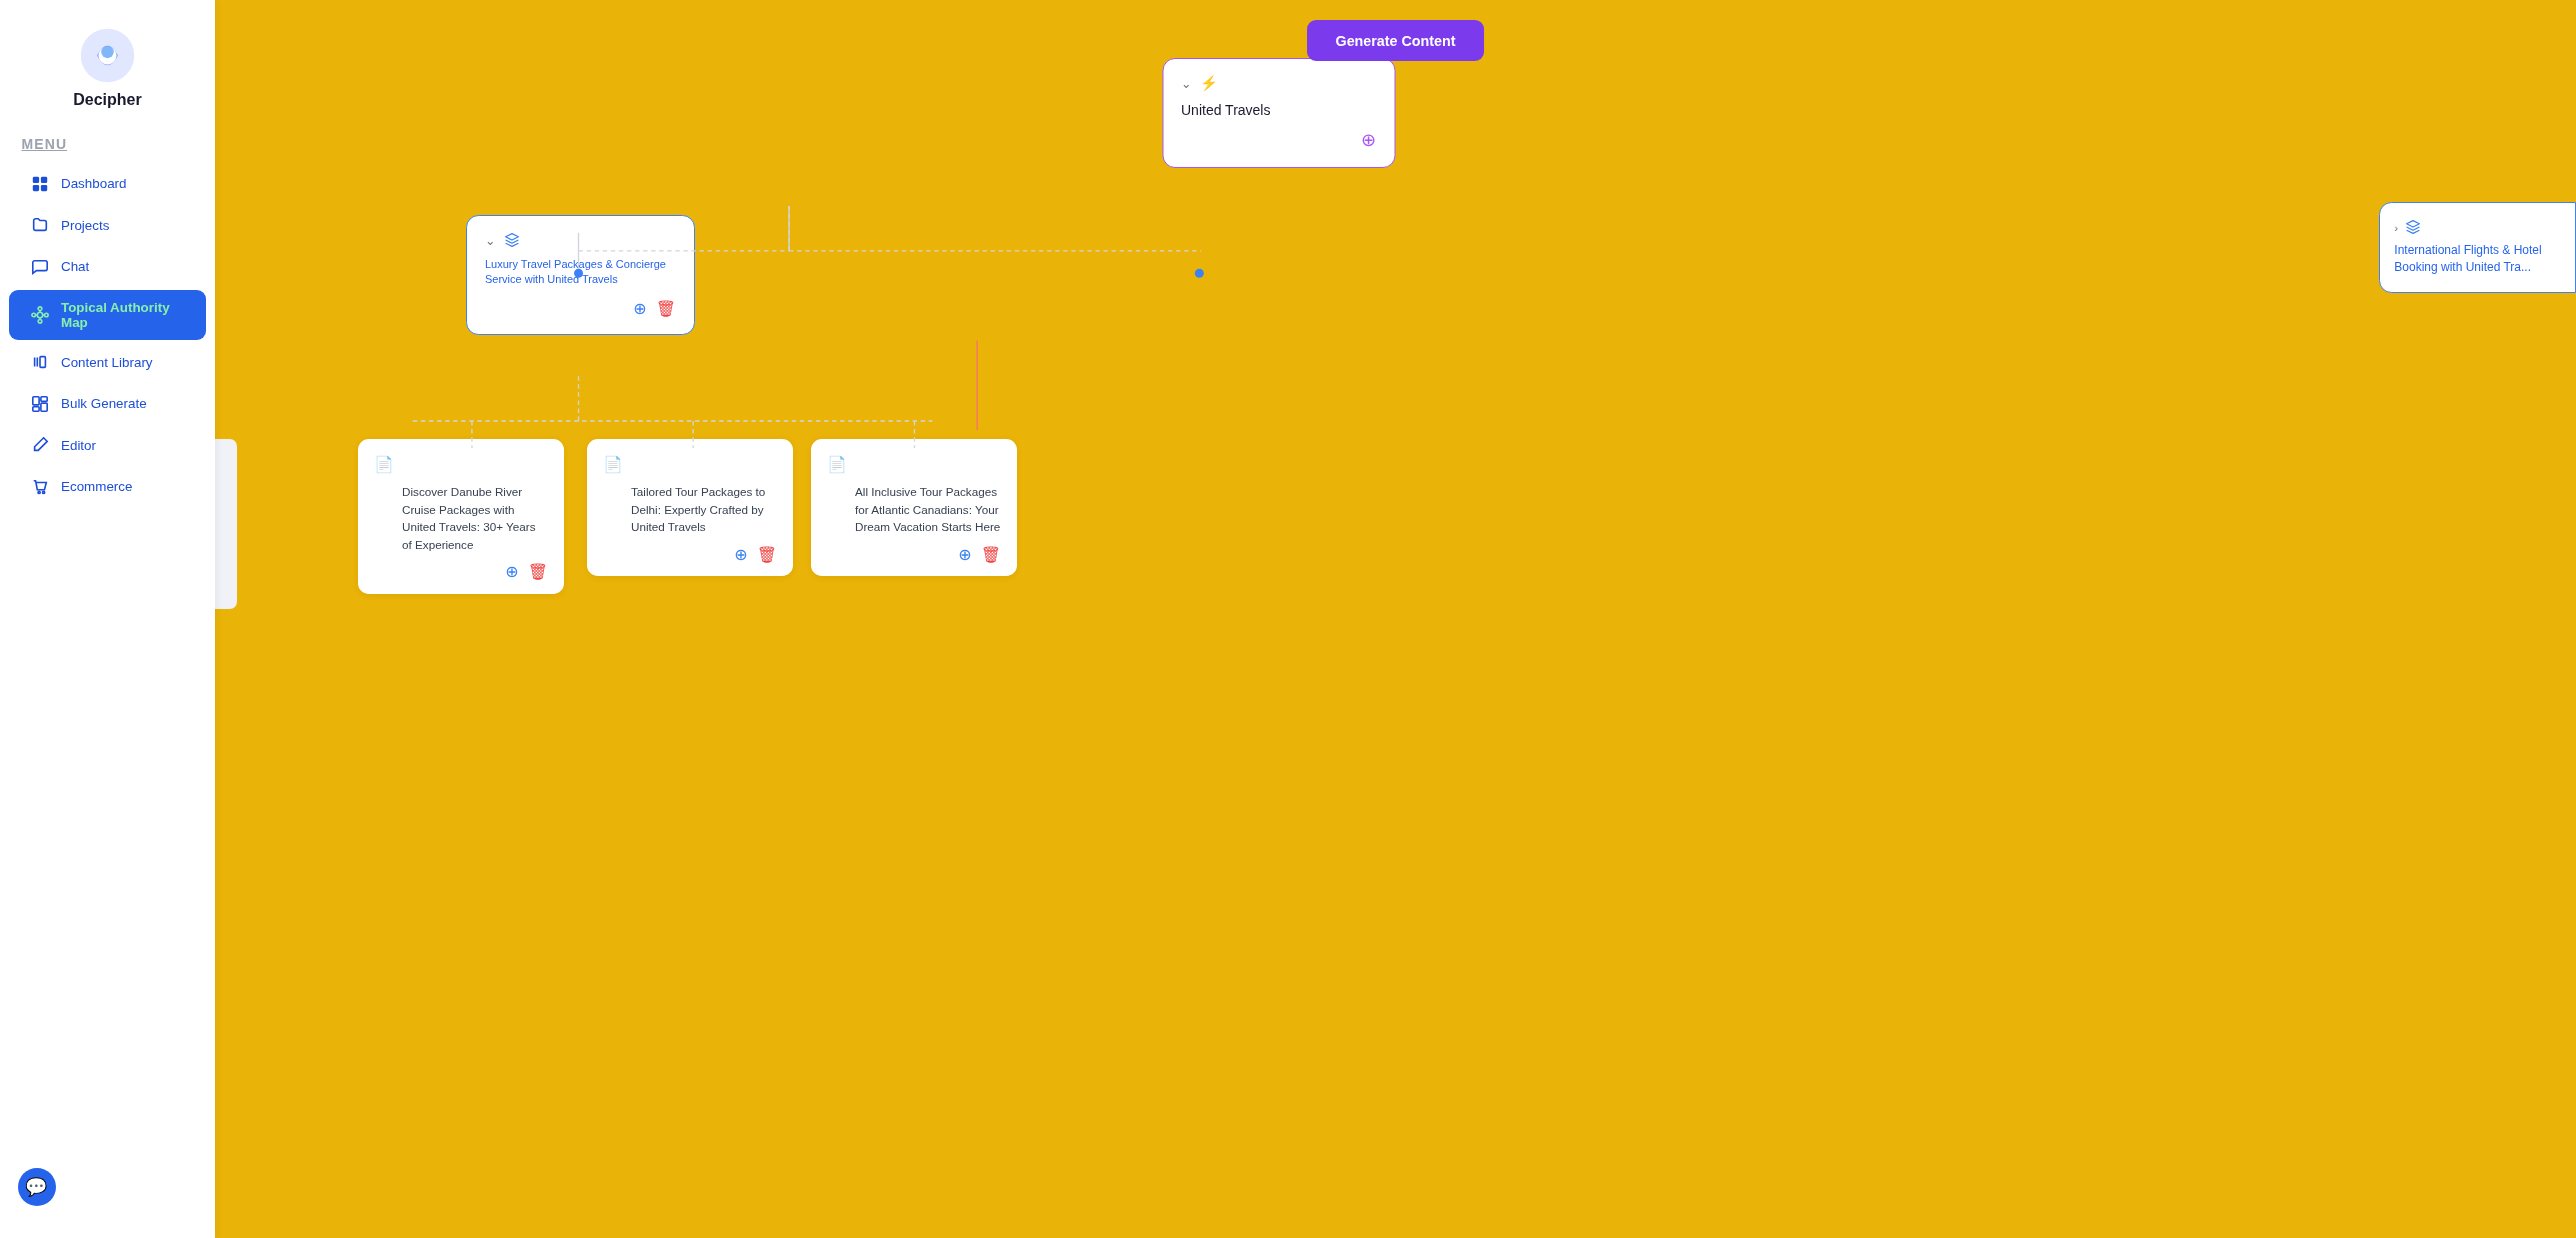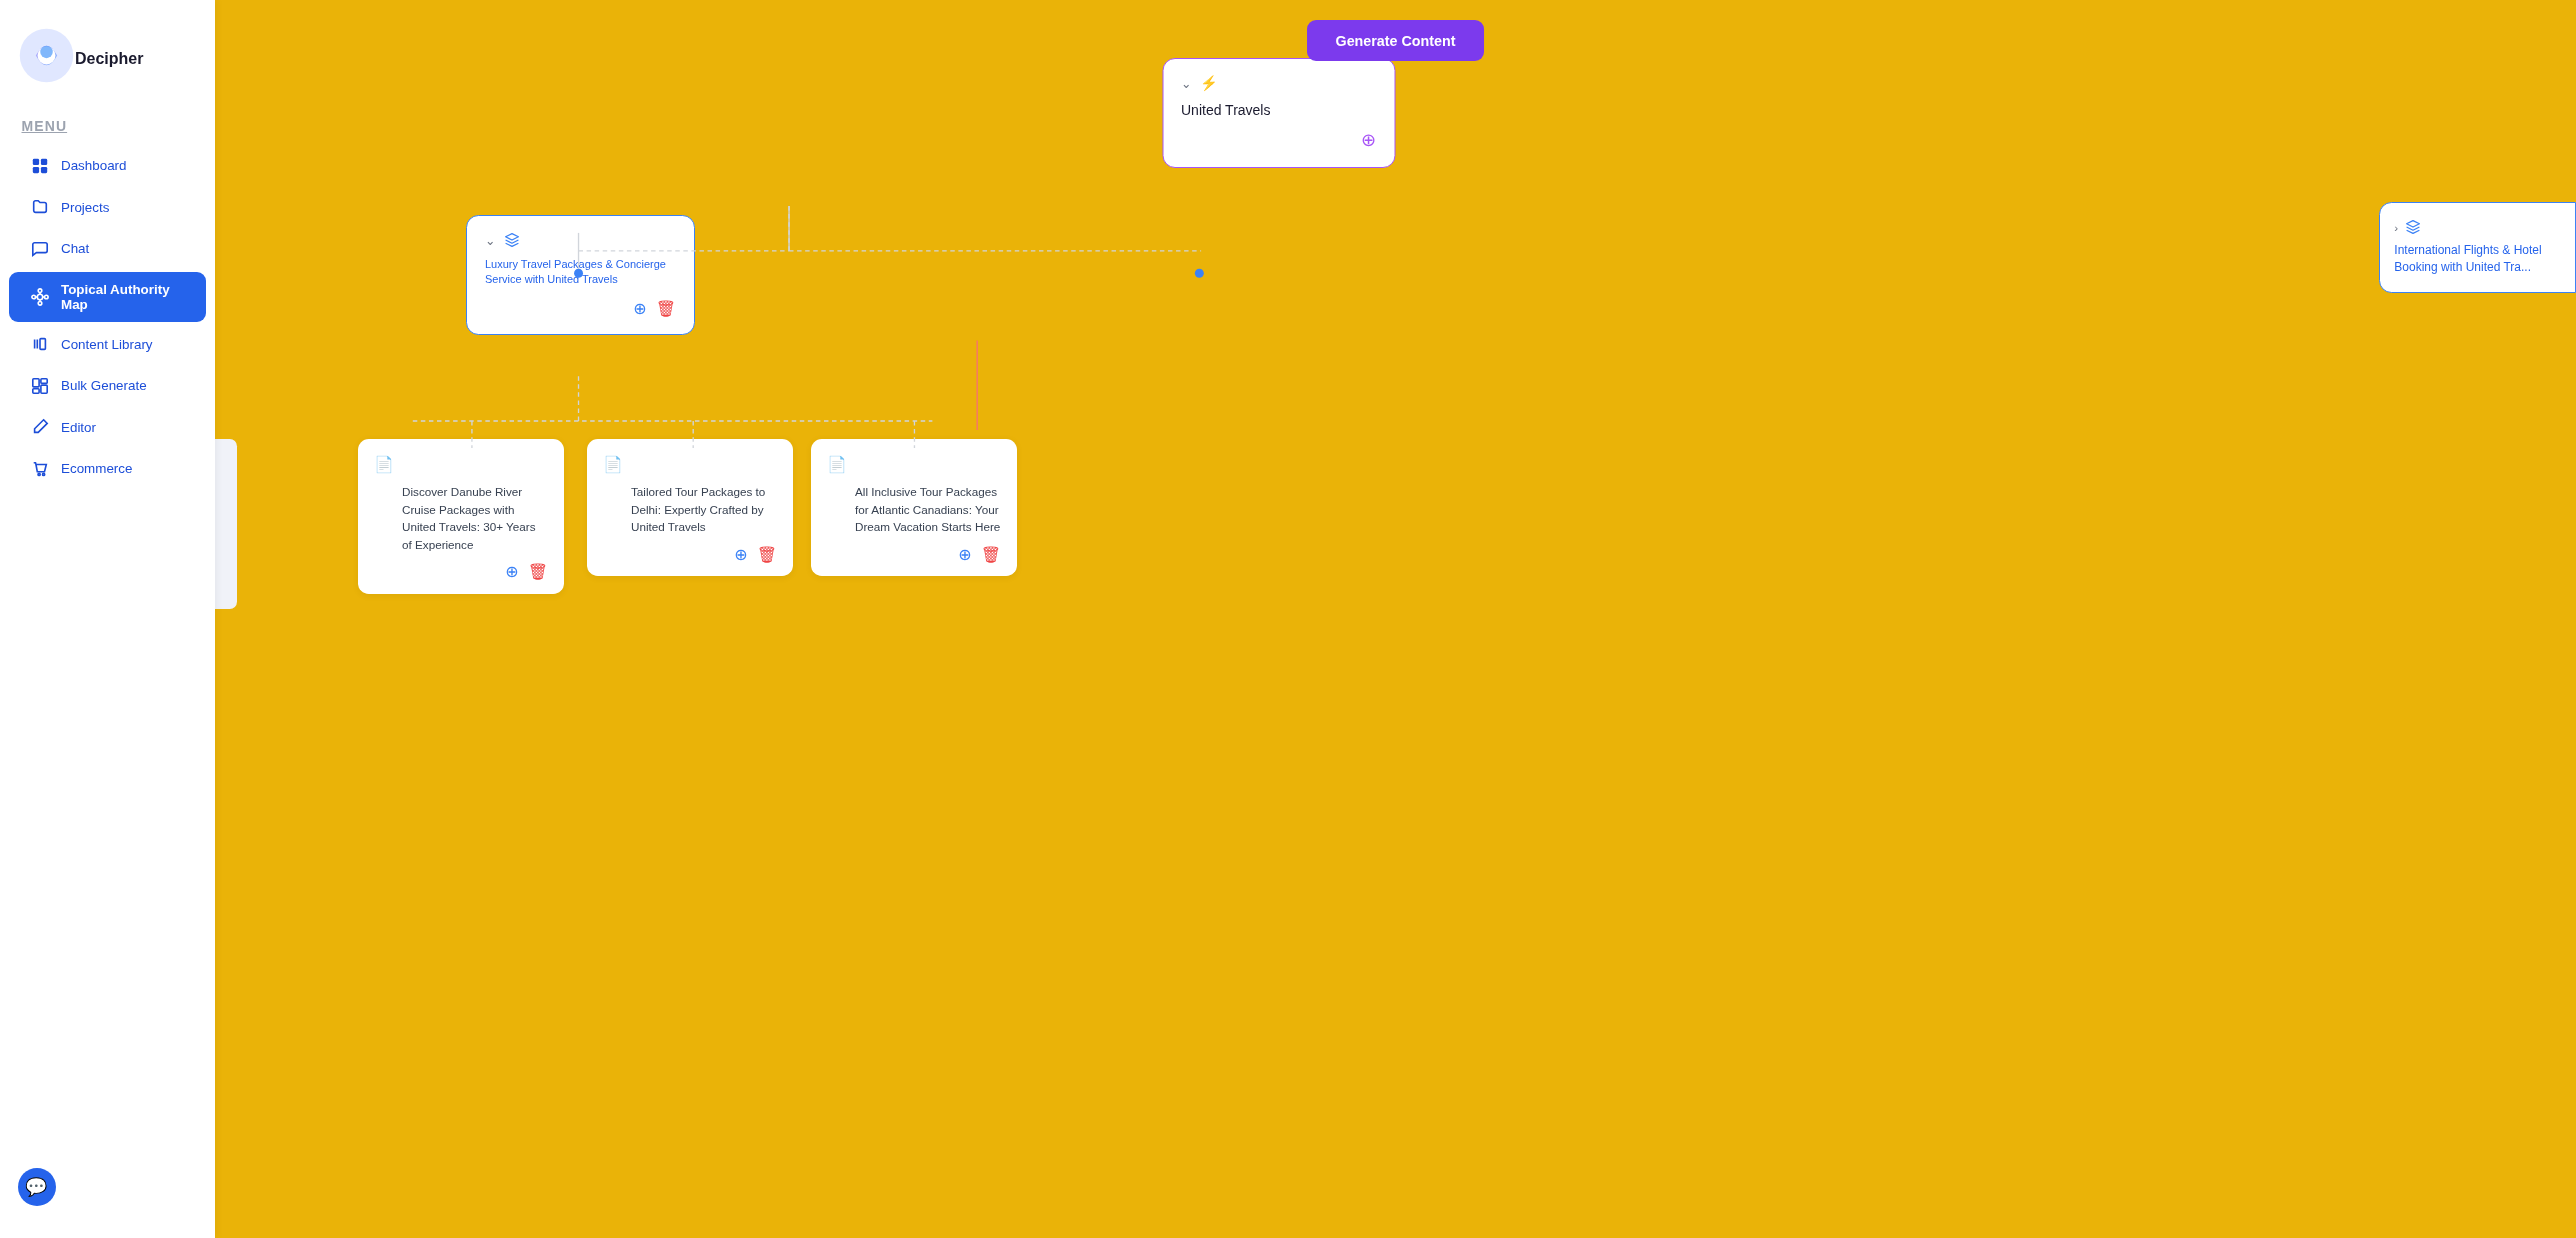--- a/index.html
+++ b/index.html
@@ -24,6 +24,7 @@
     }
     .sidebar-logo {
       display: flex;
+      flex-direction: column;
       align-items: center;
       padding: 9px 18px 27px;
     }

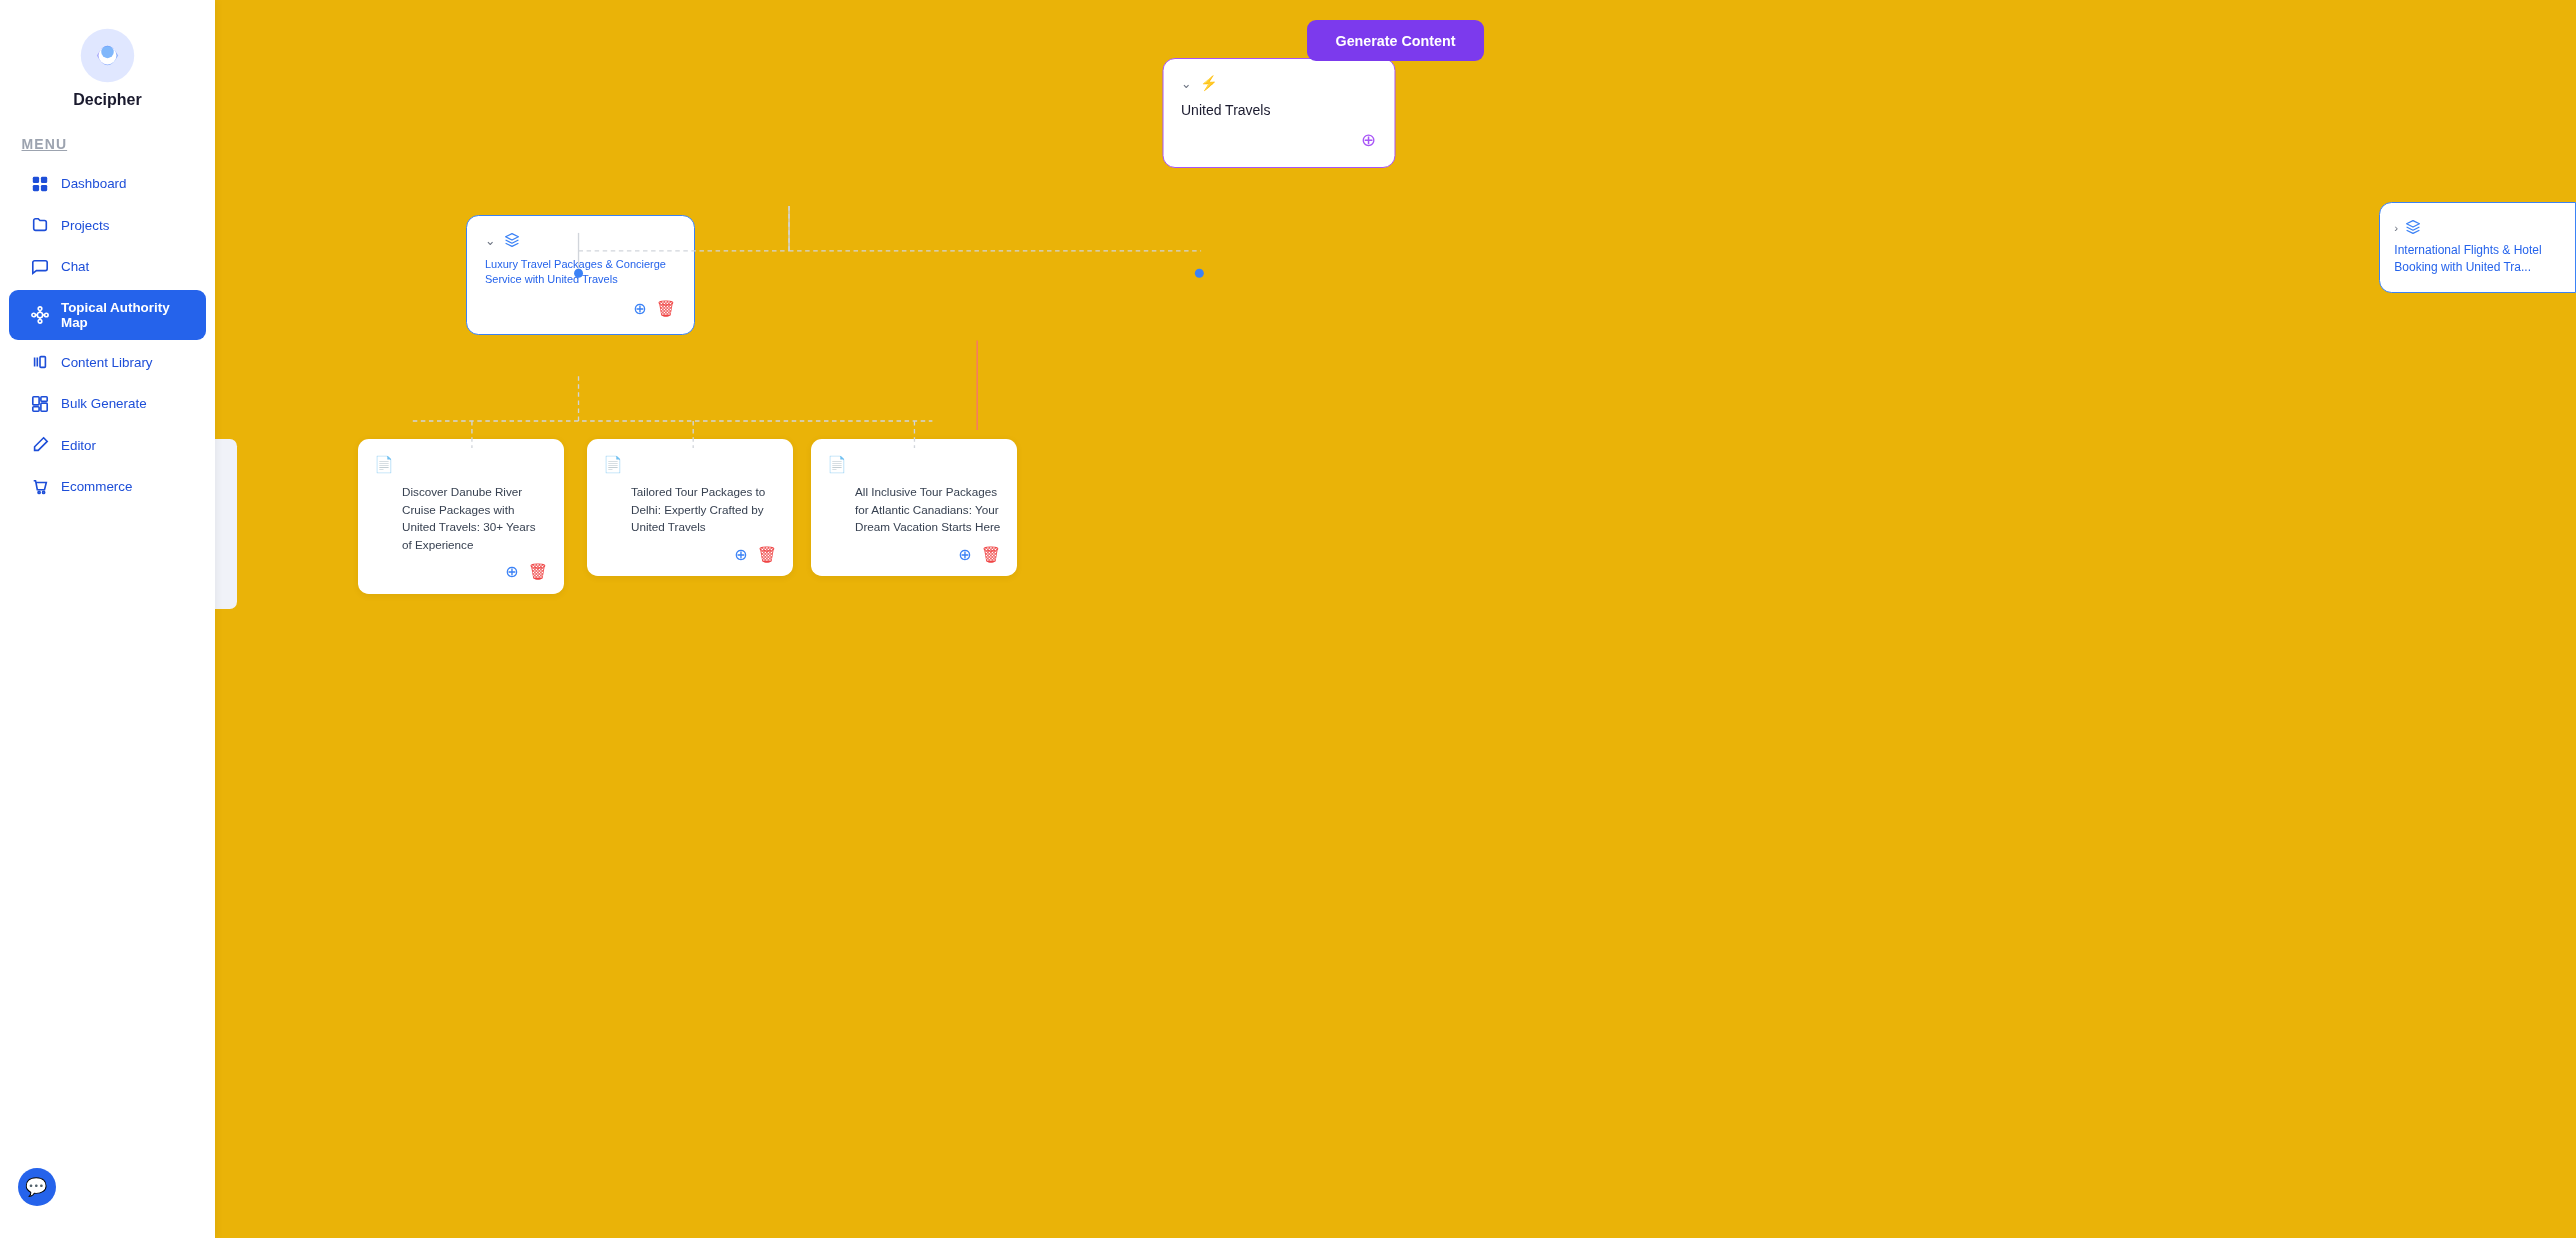--- a/index.html
+++ b/index.html
@@ -60,7 +60,7 @@
     }
     .nav-item.active {
       background: #2563eb;
-      color: #ffffff;
+      color: #86efac;
       font-weight: 600;
       align-items: center;
     }

